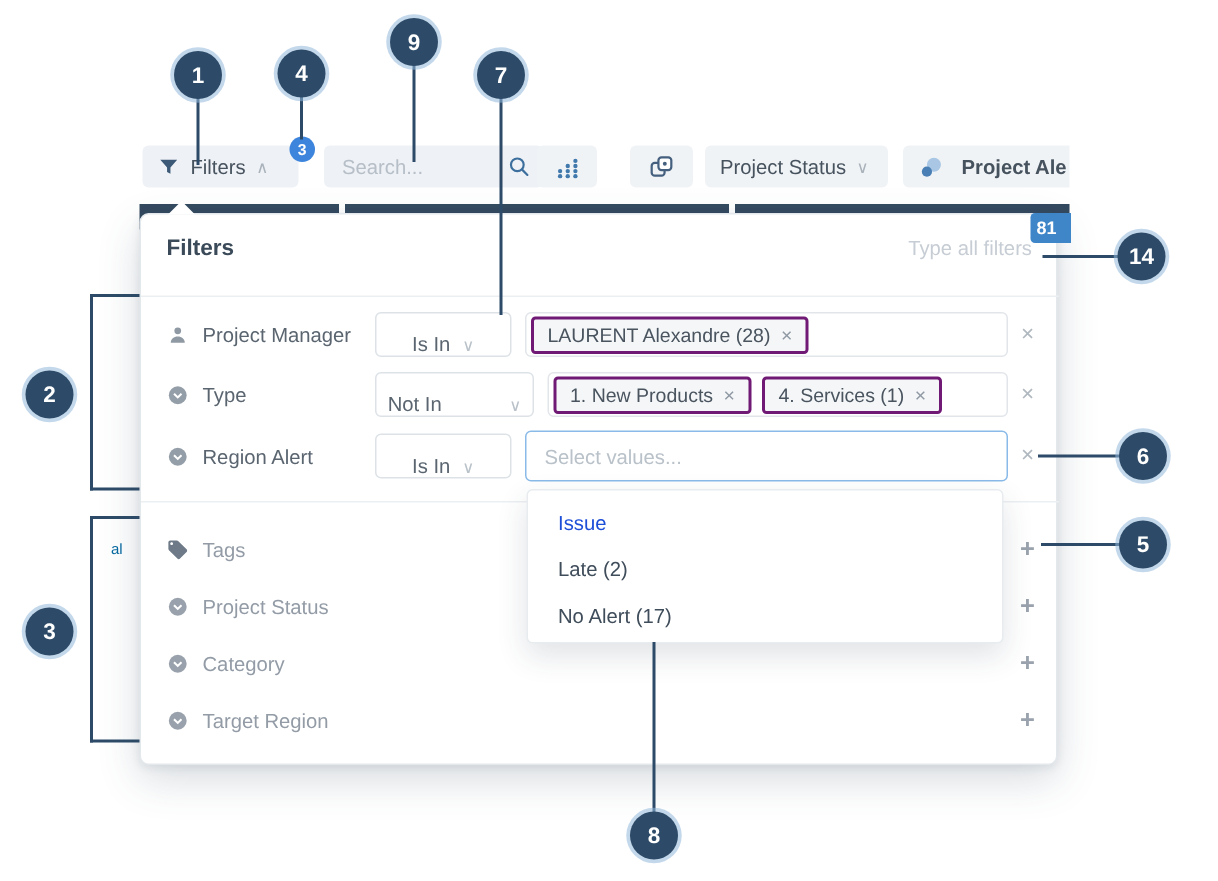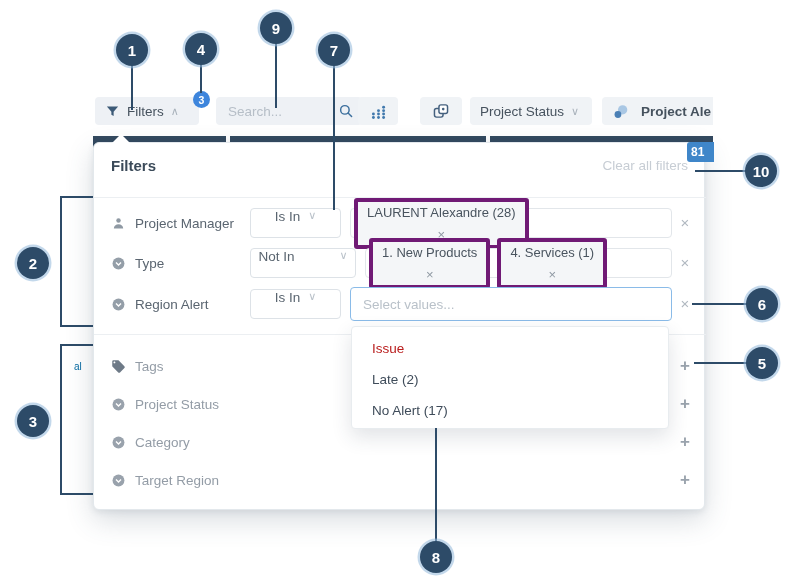--- a/index.html
+++ b/index.html
@@ -165,7 +165,7 @@
   <div class="panel-pointer"></div>
   <div class="panel">
     <div class="panel-title">Filters</div>
-    <div class="clear-all">Clear all filters</div>
+    <div class="clear-all">Type all filters</div>
     <div class="hdiv" style="top:54px;"></div>
 
     <div class="flabel" style="top:65px;">

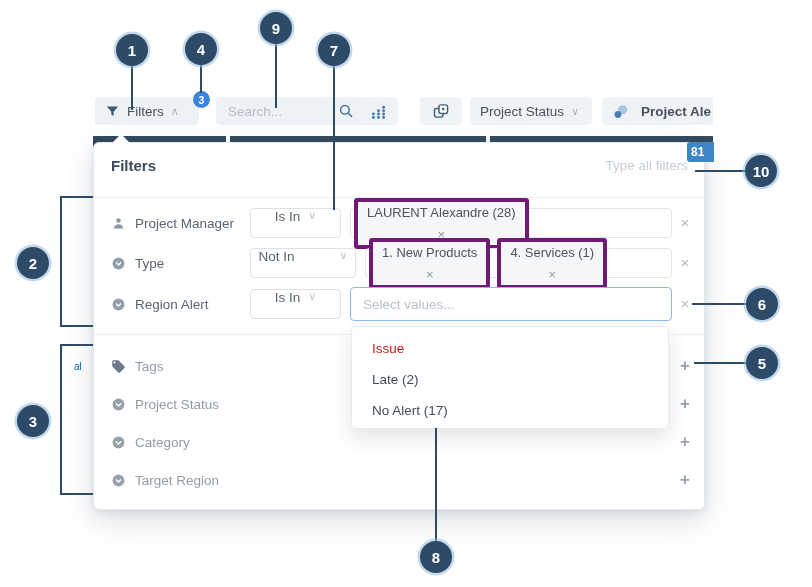--- a/index.html
+++ b/index.html
@@ -321,7 +321,7 @@
       <span>9</span>
     </div>
   <div class="co" style="left:745px; top:155px;">
-      <span>10</span>
+      <span>14</span>
     </div>
 
 </div>

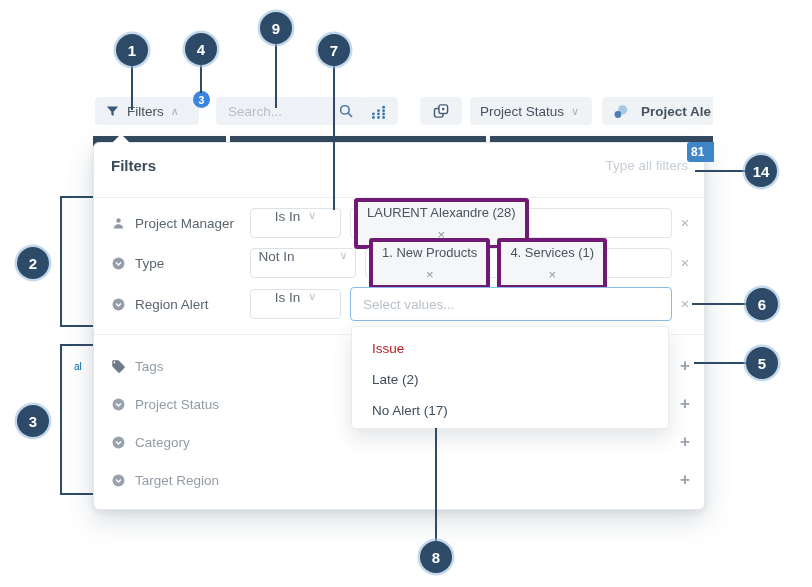--- a/index.html
+++ b/index.html
@@ -48,7 +48,7 @@
             font-size:13.5px; color:#5a6570; height:30px; }
   .flabel.dim { color:#939ca6; }
   .opbtn { position:absolute; left:156px; height:30px; background:#fff; border:1px solid #dde2e7;
-           border-radius:4px; display:flex; align-items:flex-start; justify-content:center; gap:8px;
+           border-radius:4px; display:flex; align-items:flex-end; justify-content:center; gap:8px;
            font-size:13.5px; color:#5a6570; font-family:"Liberation Sans", sans-serif; cursor:pointer; }
   .opbtn .chev { color:#b9c1c9; font-size:11px; }
   .valbox { position:absolute; left:256px; width:322px; height:30px; border:1px solid #e2e6ea;

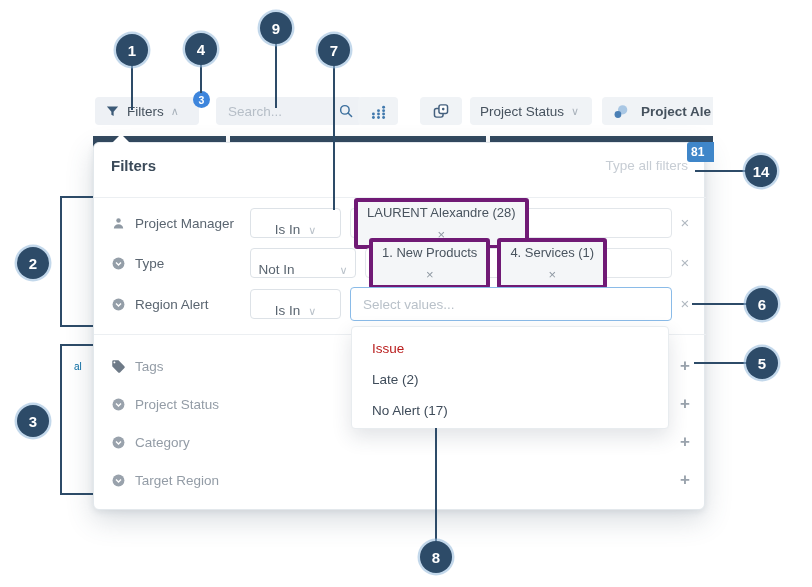--- a/index.html
+++ b/index.html
@@ -53,8 +53,8 @@
   .opbtn .chev { color:#b9c1c9; font-size:11px; }
   .valbox { position:absolute; left:256px; width:322px; height:30px; border:1px solid #e2e6ea;
             border-radius:4px; display:flex; align-items:center; gap:7px; padding:0 3px; }
-  .chip { display:inline-flex; align-items:center; gap:7px; background:#f4f6f8; border:4px solid #701a75;
-          border-radius:3px; padding:3px 9px; font-size:13px; color:#49545f; cursor:default;flex-direction:column; }
+  .chip { display:inline-flex; align-items:center; gap:7px; background:#f4f6f8; border:2px solid #701a75;
+          border-radius:3px; padding:3px 9px; font-size:13px; color:#49545f; cursor:default; }
   .chip .x { color:#8f99a3; font-size:13px; cursor:pointer; }
   .sel-input { position:absolute; left:256px; width:322px; height:34px; border:1px solid #8abbe8;
                border-radius:4px; padding:0 12px; font-size:13.5px; color:#5a6570; outline:none;

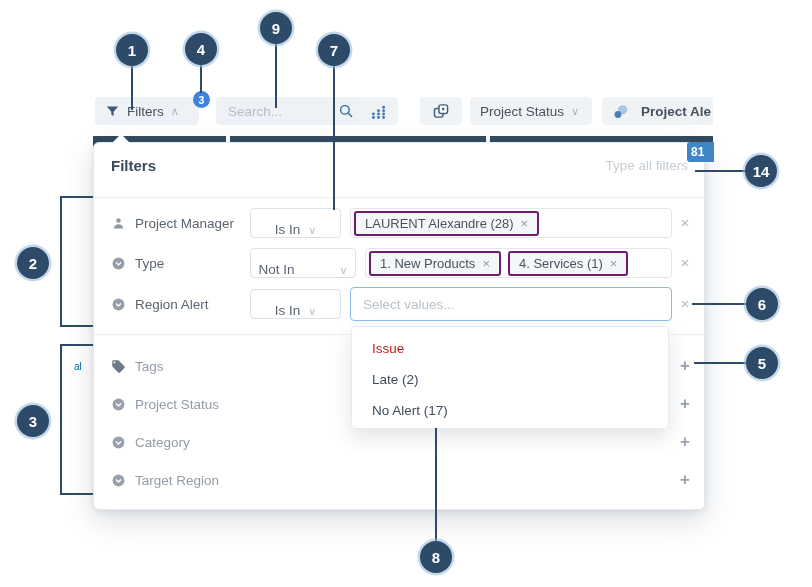--- a/index.html
+++ b/index.html
@@ -69,7 +69,7 @@
               border:1px solid #e8ecef; border-radius:4px; z-index:30;
               box-shadow:0 8px 20px rgba(40,60,80,0.14); padding-top:6px; }
   .dd-item { height:31px; line-height:31px; padding-left:20px; font-size:13.5px; color:#3f4c5a; cursor:pointer; }
-  .dd-item.muted { color:#b91c1c; }
+  .dd-item.muted { color:#1d4ed8; }
 
   
   .co { position:absolute; width:32px; height:32px; border-radius:50%; background:#2d4b68; color:#fff;

